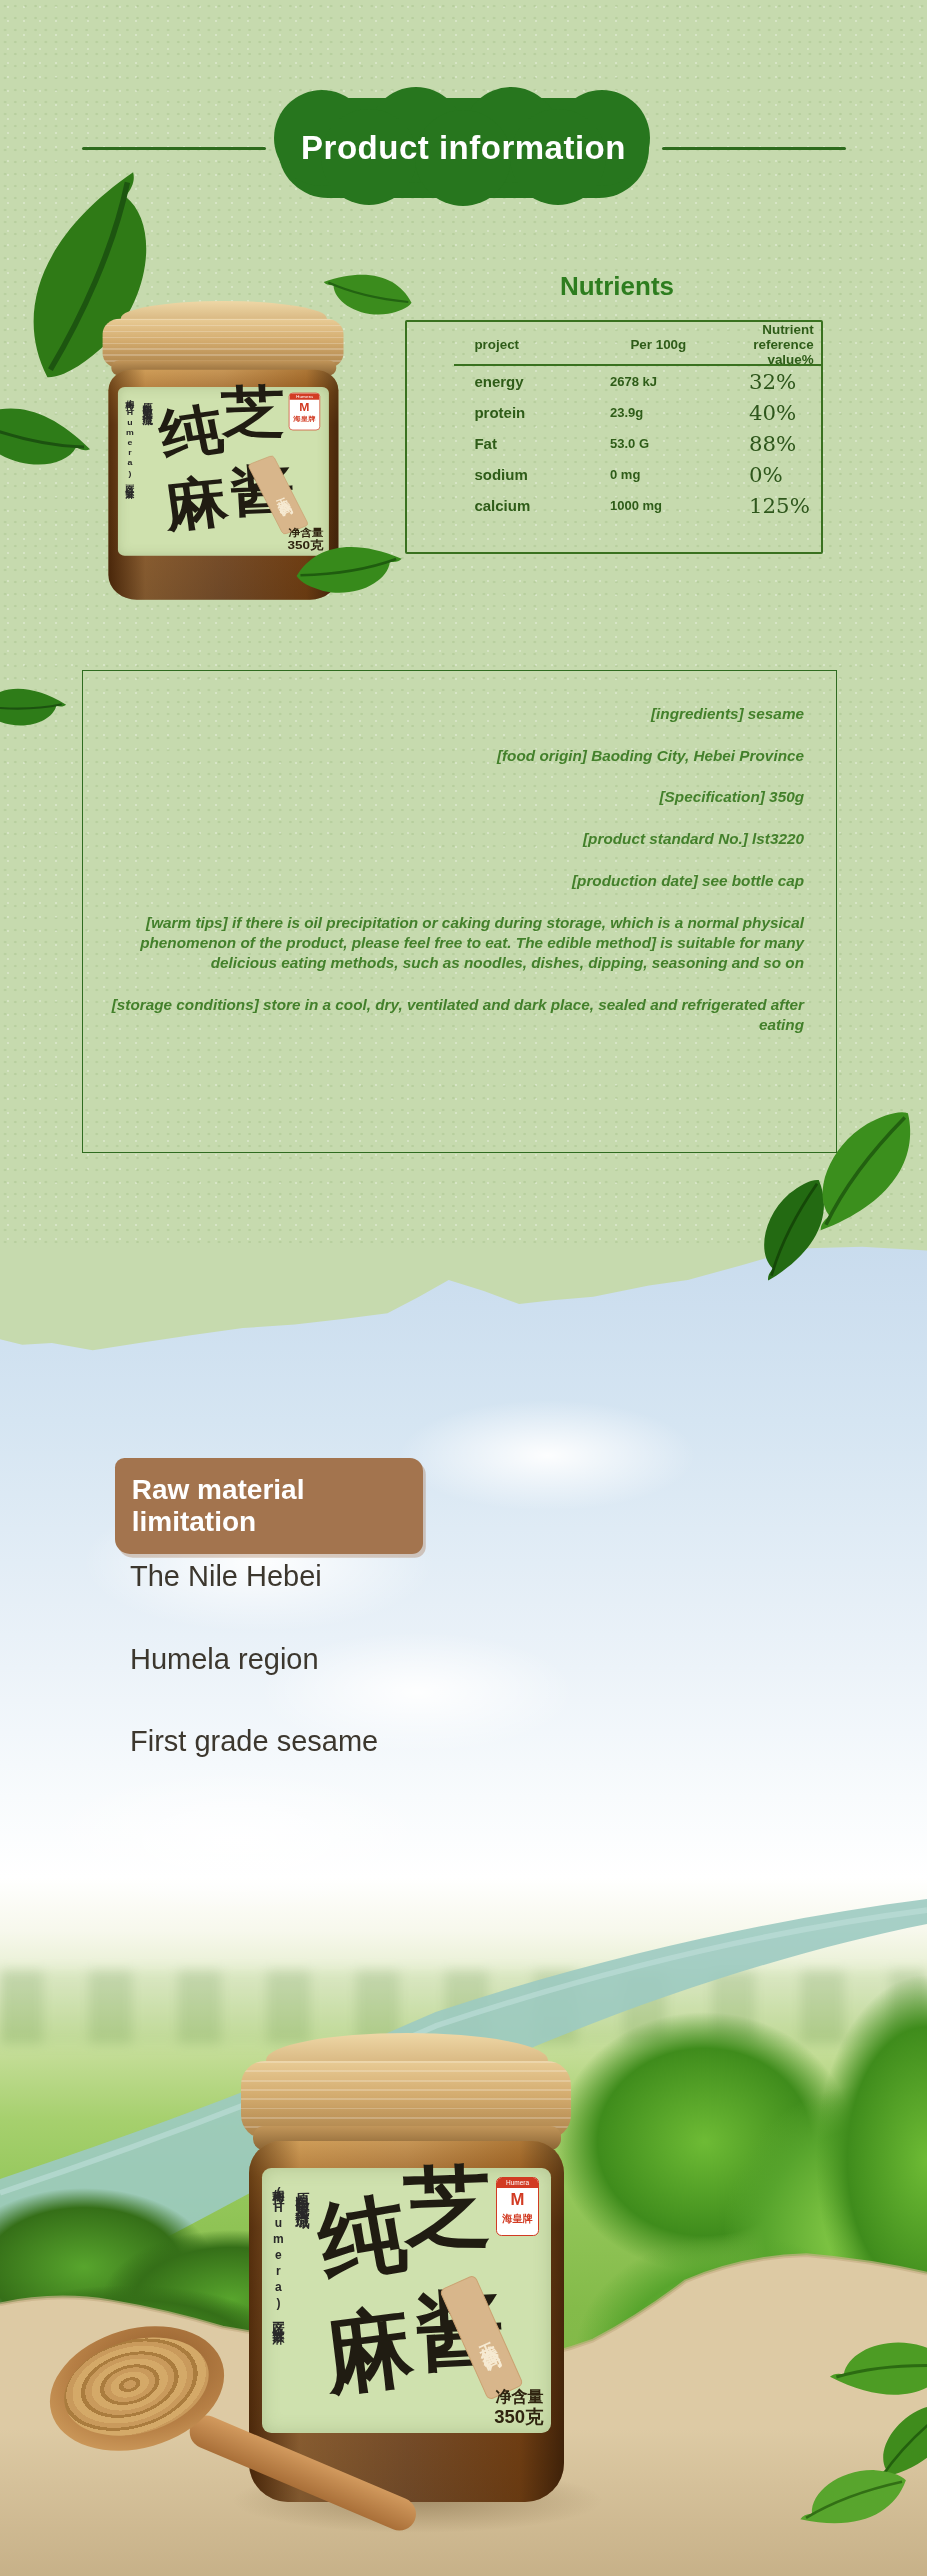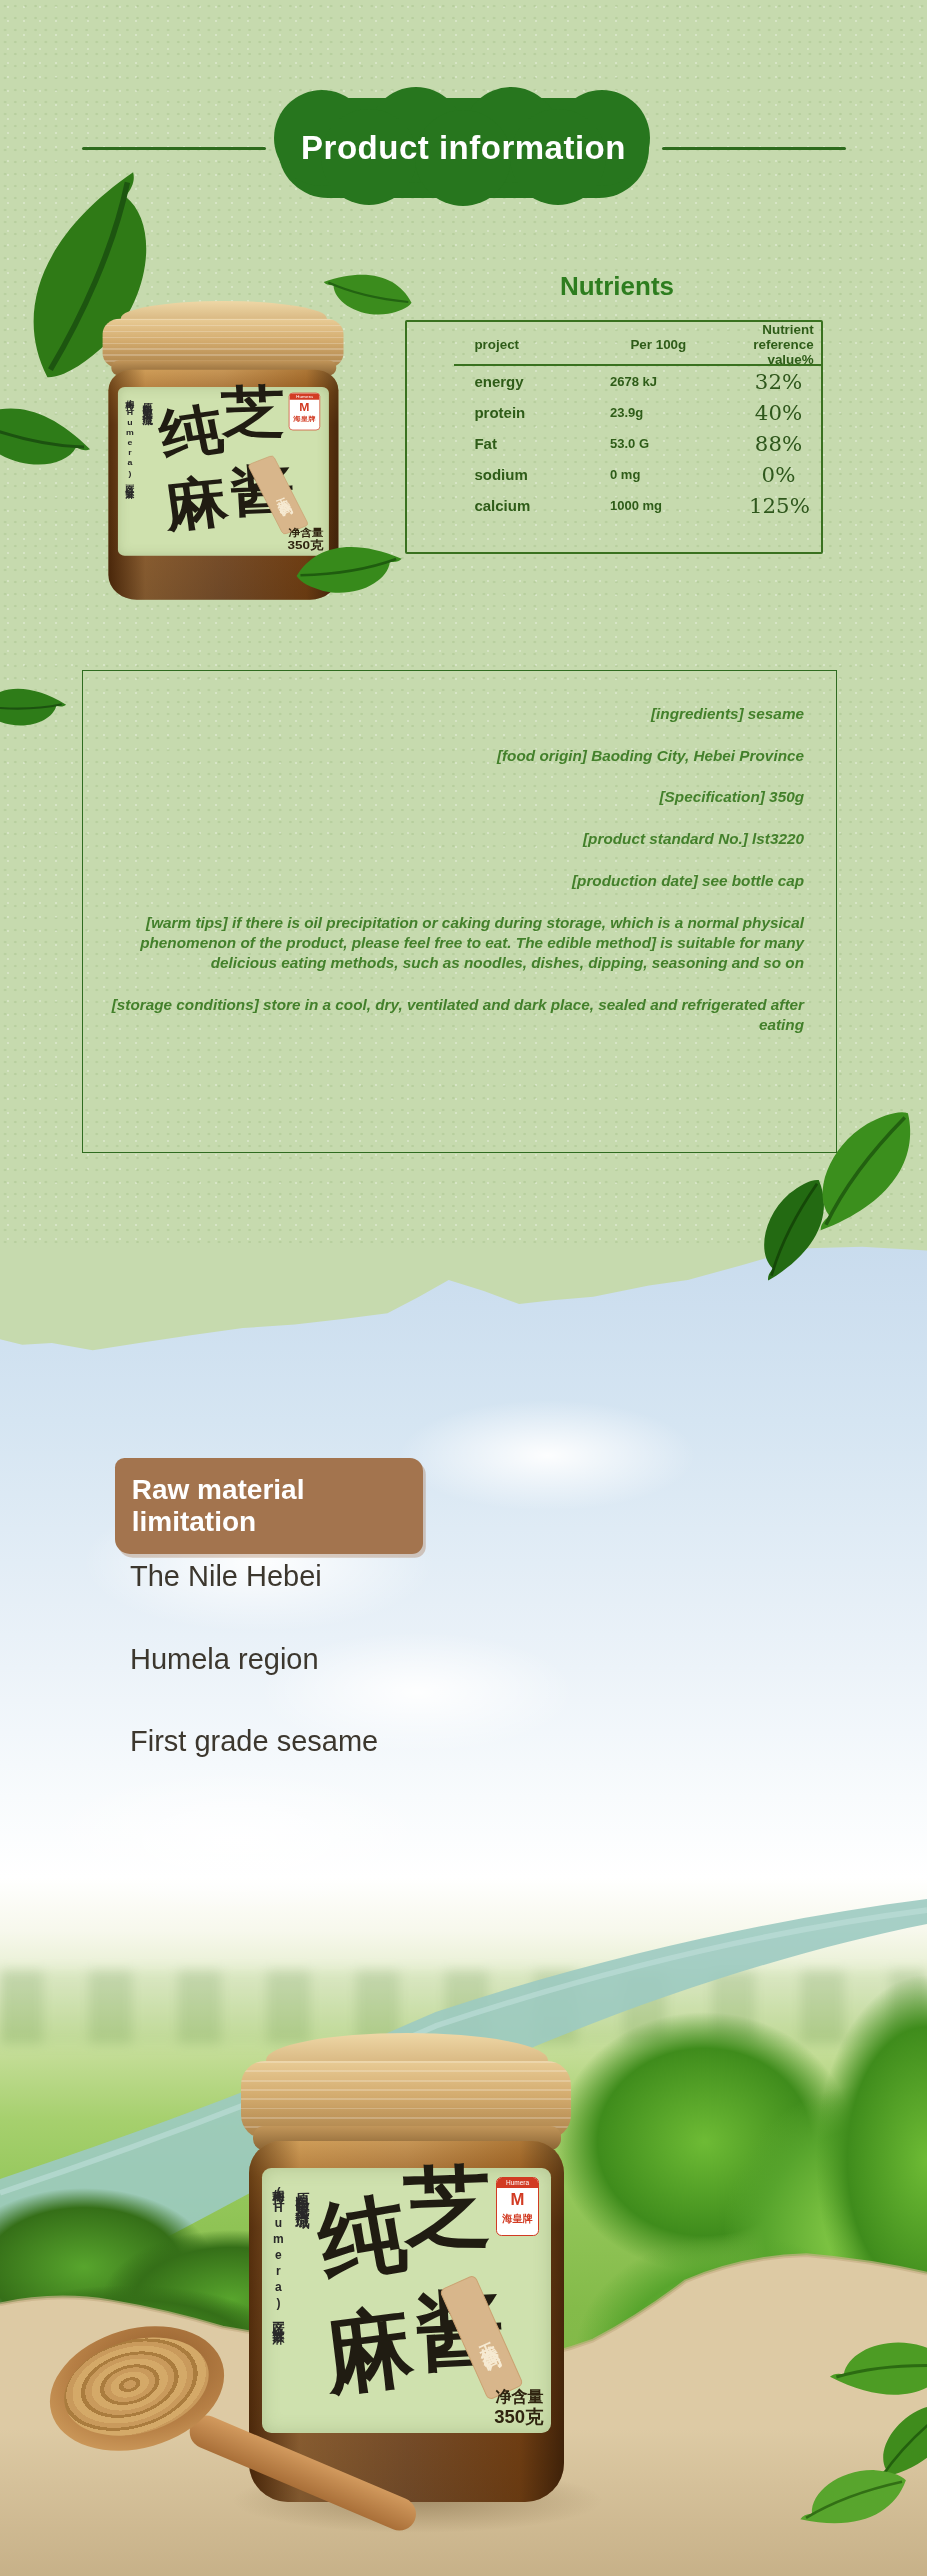--- a/index.html
+++ b/index.html
@@ -56,7 +56,7 @@
   .ntable .row{display:grid;grid-template-columns:156px 139px 1fr;align-items:center;height:31px;}
   .ntable .name{font-size:15px;font-weight:600;padding-left:20.4px;}
   .ntable .amount{font-size:13px;font-weight:600;}
-  .ntable .pct{font-family:"DejaVu Serif", serif;font-size:21.3px;text-align:center;padding-right:13px;color:#2e571c;}
+  .ntable .pct{font-family:"DejaVu Serif", serif;font-size:21.3px;text-align:left;padding-right:13px;color:#2e571c;}
 
   
   .info-box{position:absolute;left:82px;top:670px;width:755px;height:483px;box-sizing:border-box;

